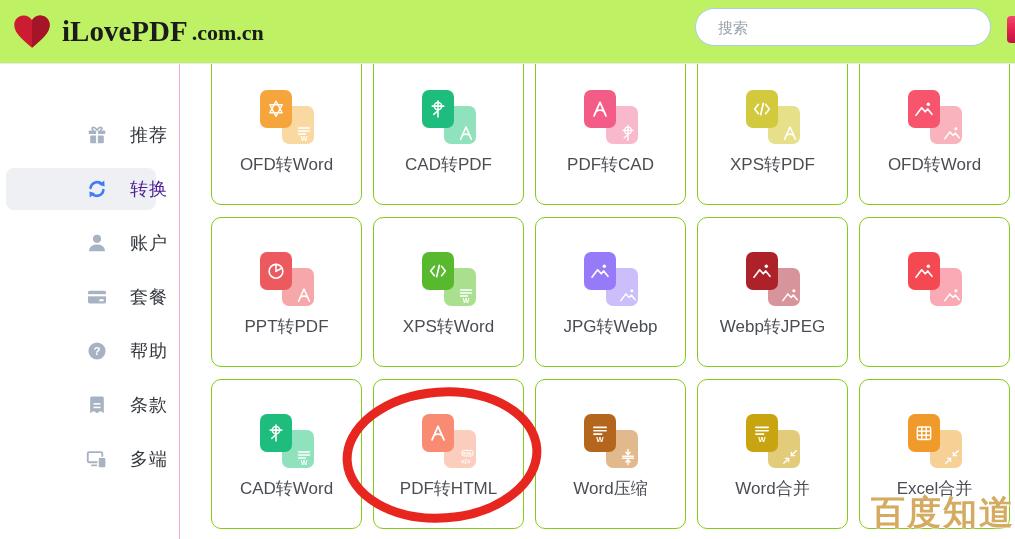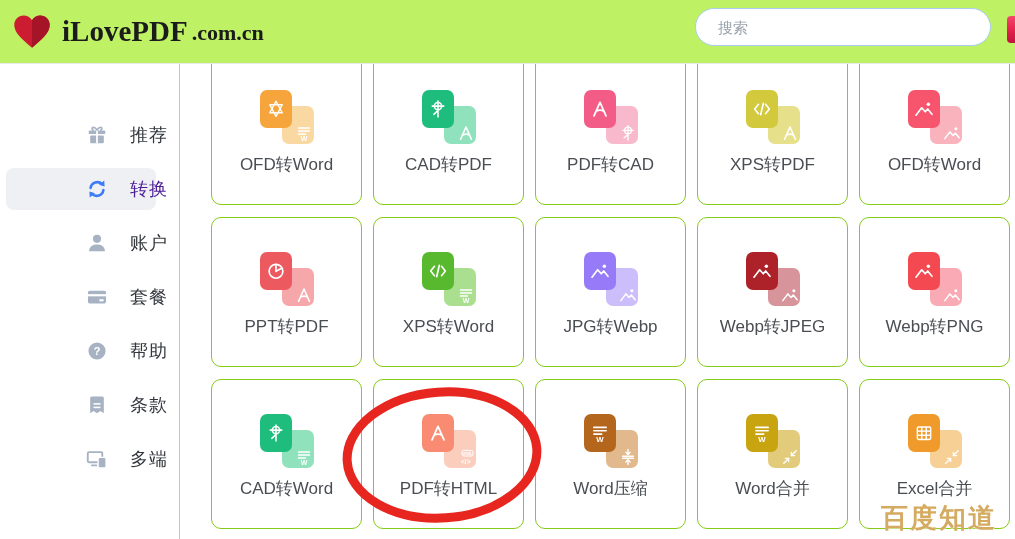--- a/index.html
+++ b/index.html
@@ -402,7 +402,6 @@
           </svg>
         </div>
       </div>
-      <div class="card-label">Webp转PNG</div>
     </div>
     <div class="card">
       <div class="icon-pair">

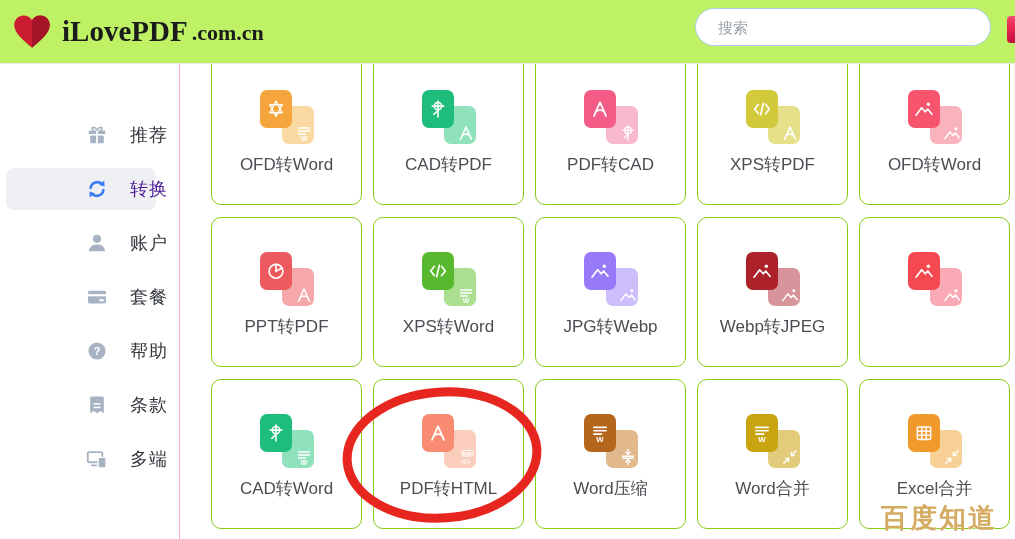--- a/index.html
+++ b/index.html
@@ -97,8 +97,8 @@
 
   
   .watermark {
-    position:absolute; right:18px; bottom:3px; z-index:30;
-    font-size:27px; font-weight:900; letter-spacing:2px;
+    position:absolute; right:0; bottom:3px; z-index:30;
+    font-size:34px; font-weight:900; letter-spacing:2px;
     color:#d4ab61; text-shadow:0 1px 0 rgba(255,255,255,0.6);
   }
 </style>

